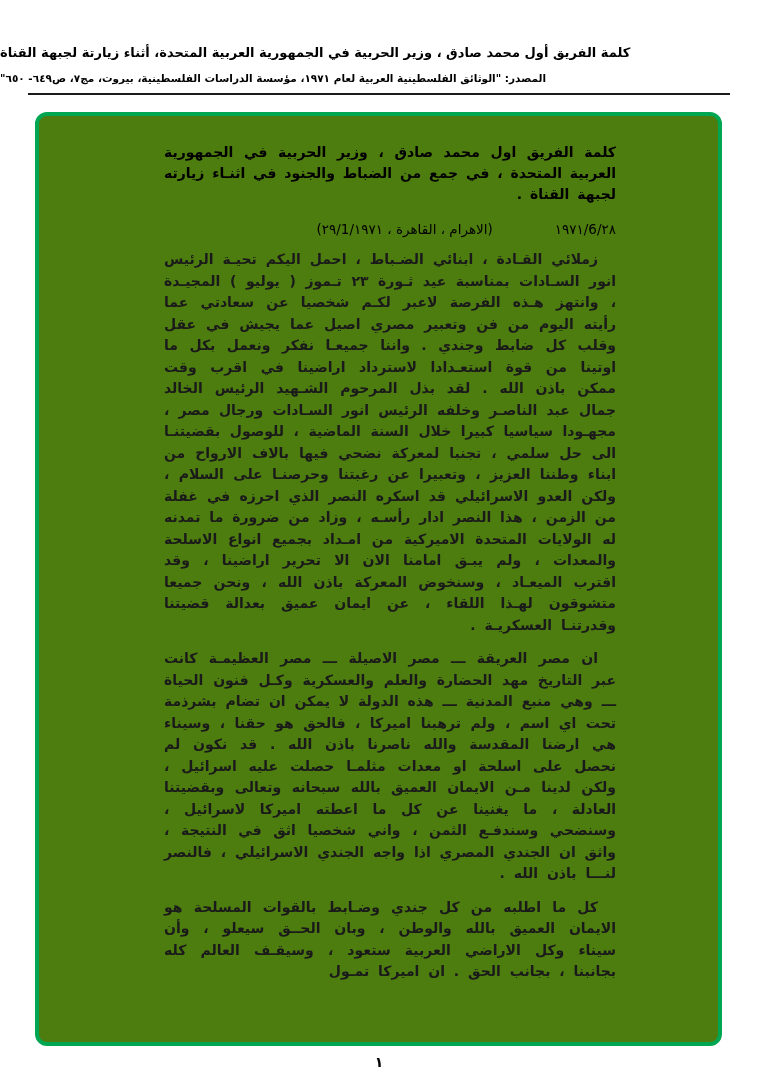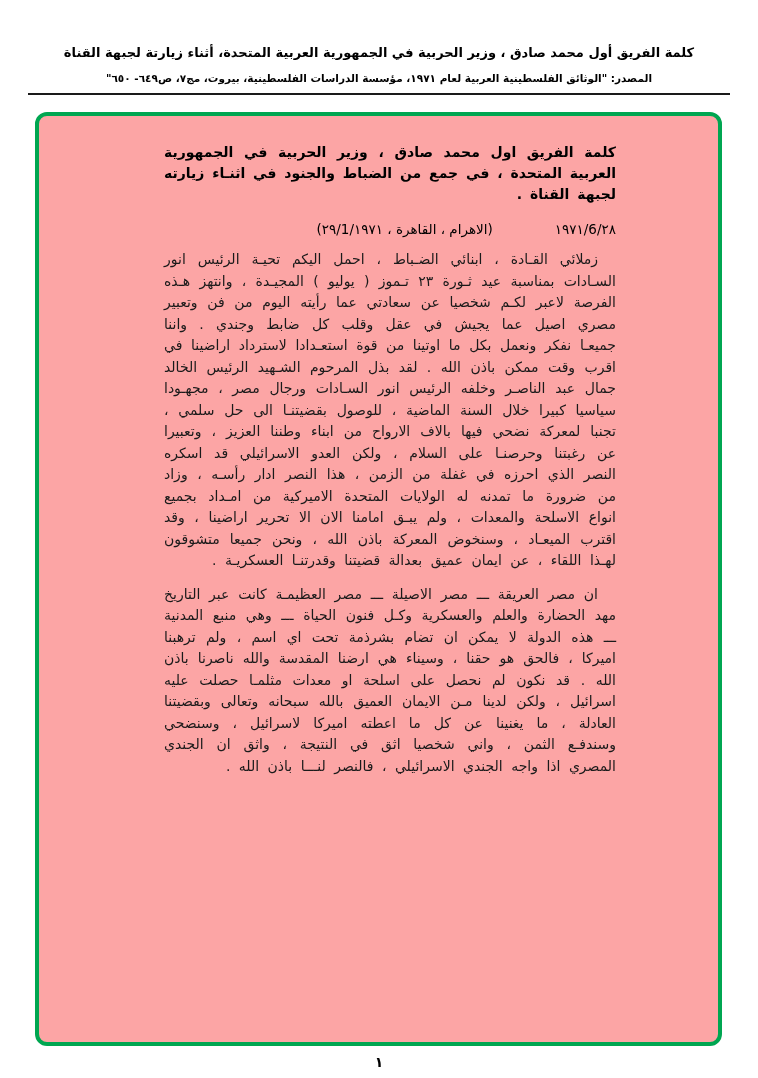--- a/index.html
+++ b/index.html
@@ -17,7 +17,7 @@
     overflow: hidden;
   }
   .header {
-    text-align: center;
+    text-align: left;
     padding-top: 44px;
   }
   .header-title {

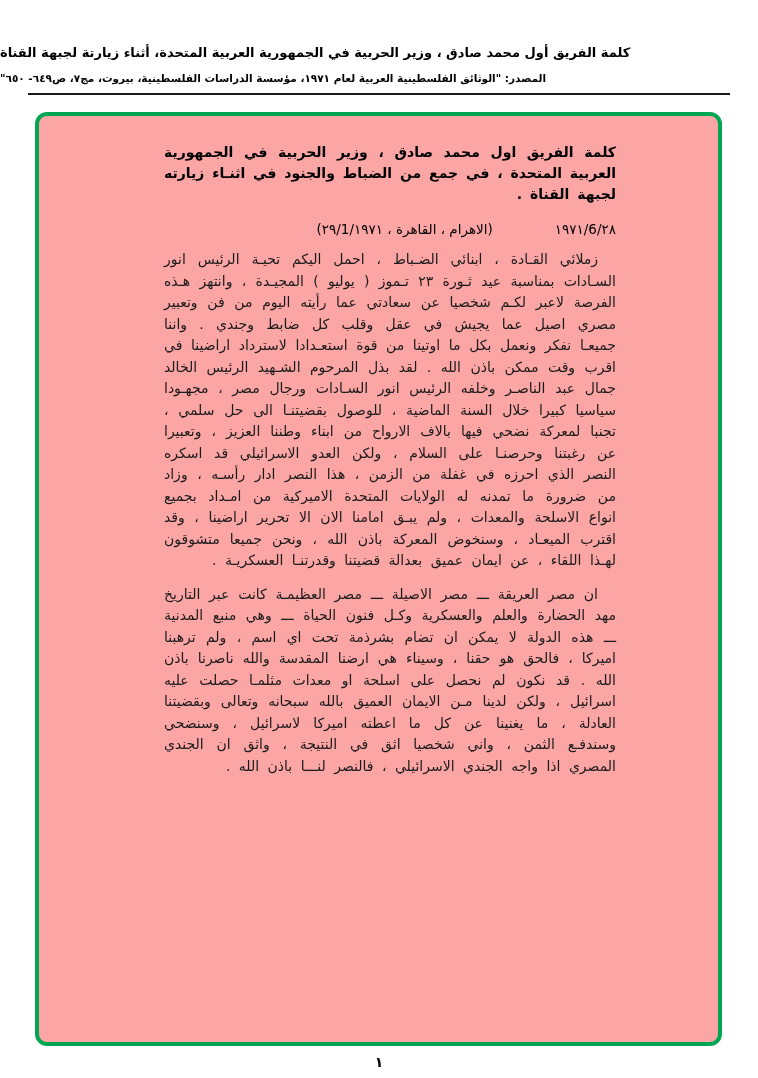--- a/index.html
+++ b/index.html
@@ -47,7 +47,7 @@
     border-radius: 12px;
     padding: 26px 102px 20px 125px;
     overflow: hidden;
-    background: #fca5a5;
+    background: #4d7c0f;
   }
   .doc-title {
     margin: 0;

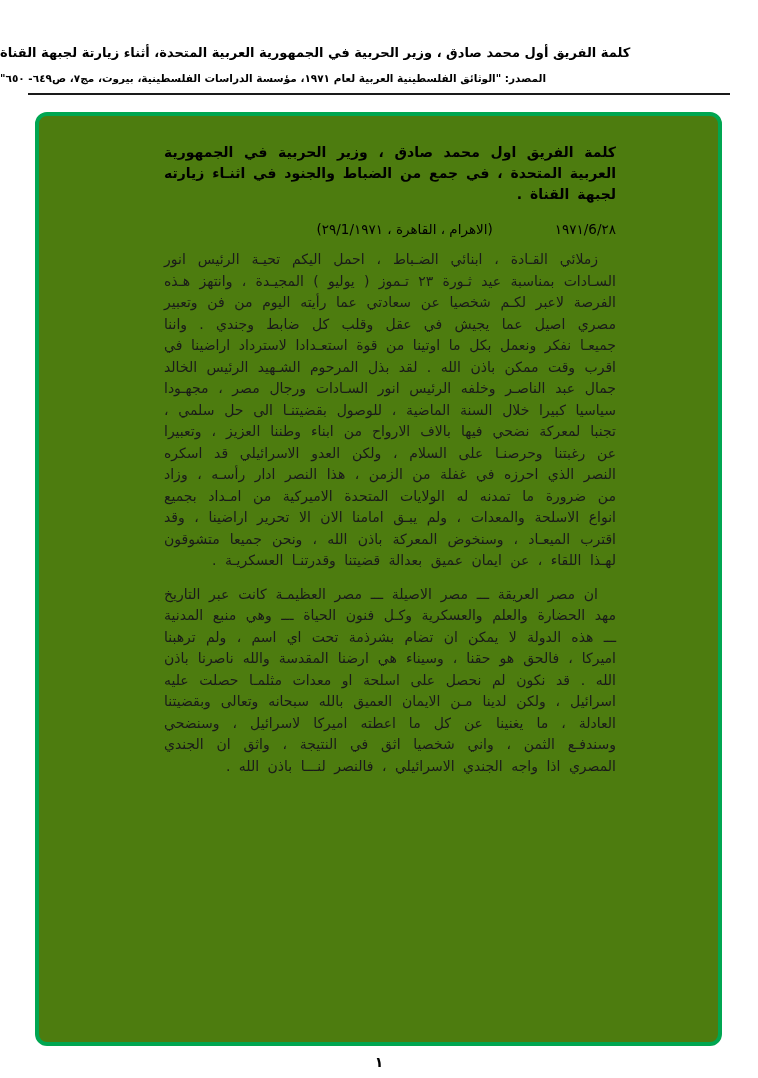--- a/index.html
+++ b/index.html
@@ -74,6 +74,7 @@
     text-indent: 18px;
     word-spacing: 4px;
     color: #1a1a1a;
+    font-weight: bold;
   }
   .page-number {
     position: absolute;

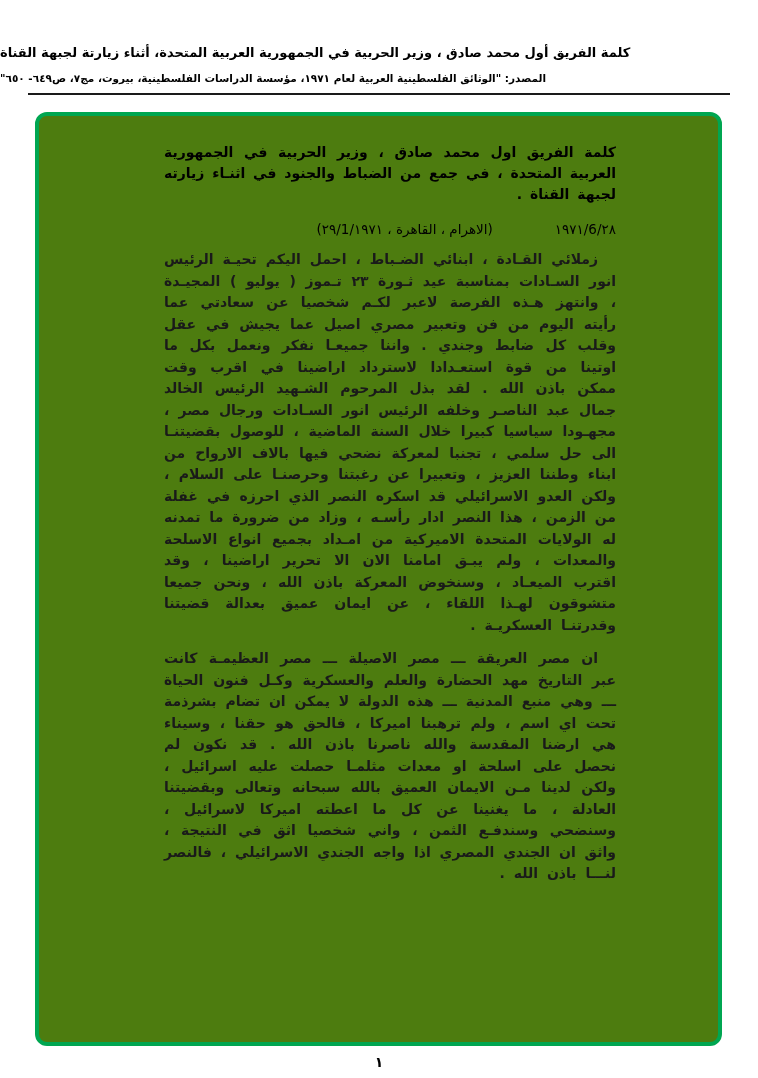--- a/index.html
+++ b/index.html
@@ -111,6 +111,7 @@
 
     <p class="para">ان مصر العريقة ـــ مصر الاصيلة ـــ مصر العظيمـة كانت عبر التاريخ مهد الحضارة والعلم والعسكرية وكـل فنون الحياة ـــ وهي منبع المدنية ـــ هذه الدولة لا يمكن ان تضام بشرذمة تحت اي اسم ، ولم ترهبنا اميركا ، فالحق هو حقنا ، وسيناء هي ارضنا المقدسة والله ناصرنا باذن الله . قد نكون لم نحصل على اسلحة او معدات مثلمـا حصلت عليه اسرائيل ، ولكن لدينا مـن الايمان العميق بالله سبحانه وتعالى وبقضيتنا العادلة ، ما يغنينا عن كل ما اعطته اميركا لاسرائيل ، وسنضحي وسندفـع الثمن ، واني شخصيا اثق في النتيجة ، واثق ان الجندي المصري اذا واجه الجندي الاسرائيلي ، فالنصر لنـــا باذن الله .</p>
 
+    <p class="para">كل ما اطلبه من كل جندي وضـابط بالقوات المسلحة هو الايمان العميق بالله والوطن ، وبان الحــق سيعلو ، وأن سيناء وكل الاراضي العربية ستعود ، وسيقـف العالم كله بجانبنا ، بجانب الحق . ان اميركا تمـول</p>
   </div>
 
   <div class="page-number">١</div>

